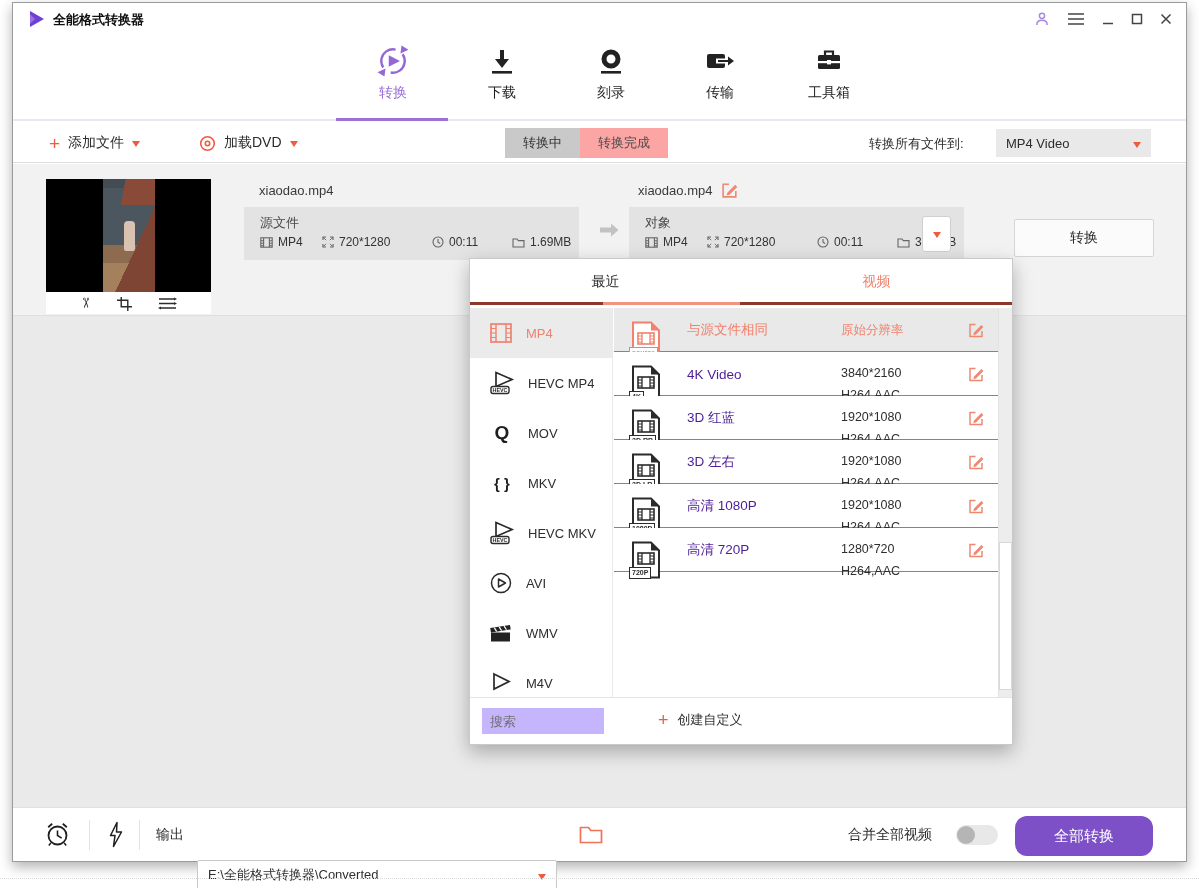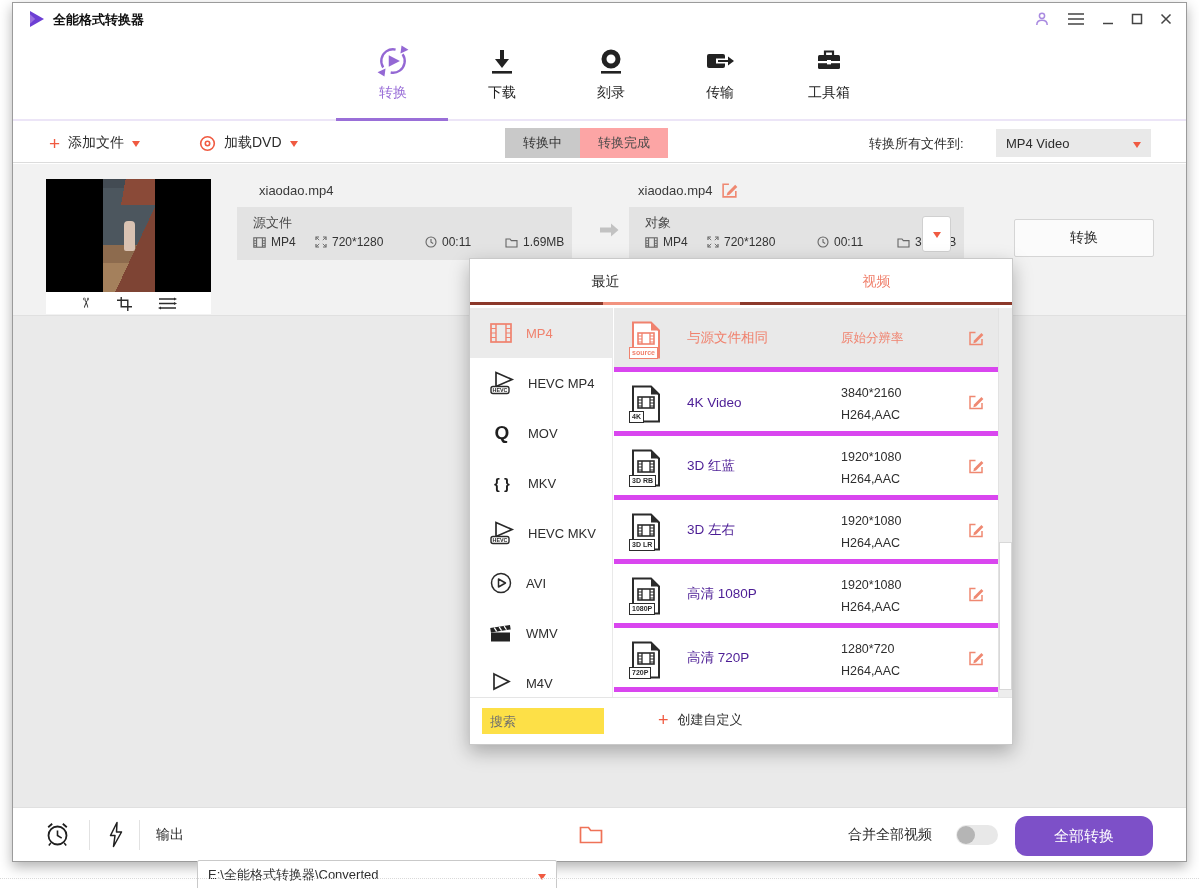--- a/index.html
+++ b/index.html
@@ -69,7 +69,7 @@
   .fn-tgt { left:625px; top:17px; }
 
   .info-box { position:absolute; top:43px; width:335px; height:53px; background:#e3e3e3; }
-  .ib-src { left:224px; }
+  .ib-src { left:231px; }
   .ib-tgt { left:616px; }
   .info-title { position:absolute; left:16px; top:7px; font-size:13px; color:#4a4a4a; }
   .info-row { position:absolute; left:16px; top:28px; display:flex; align-items:center; font-size:12px; color:#333; }

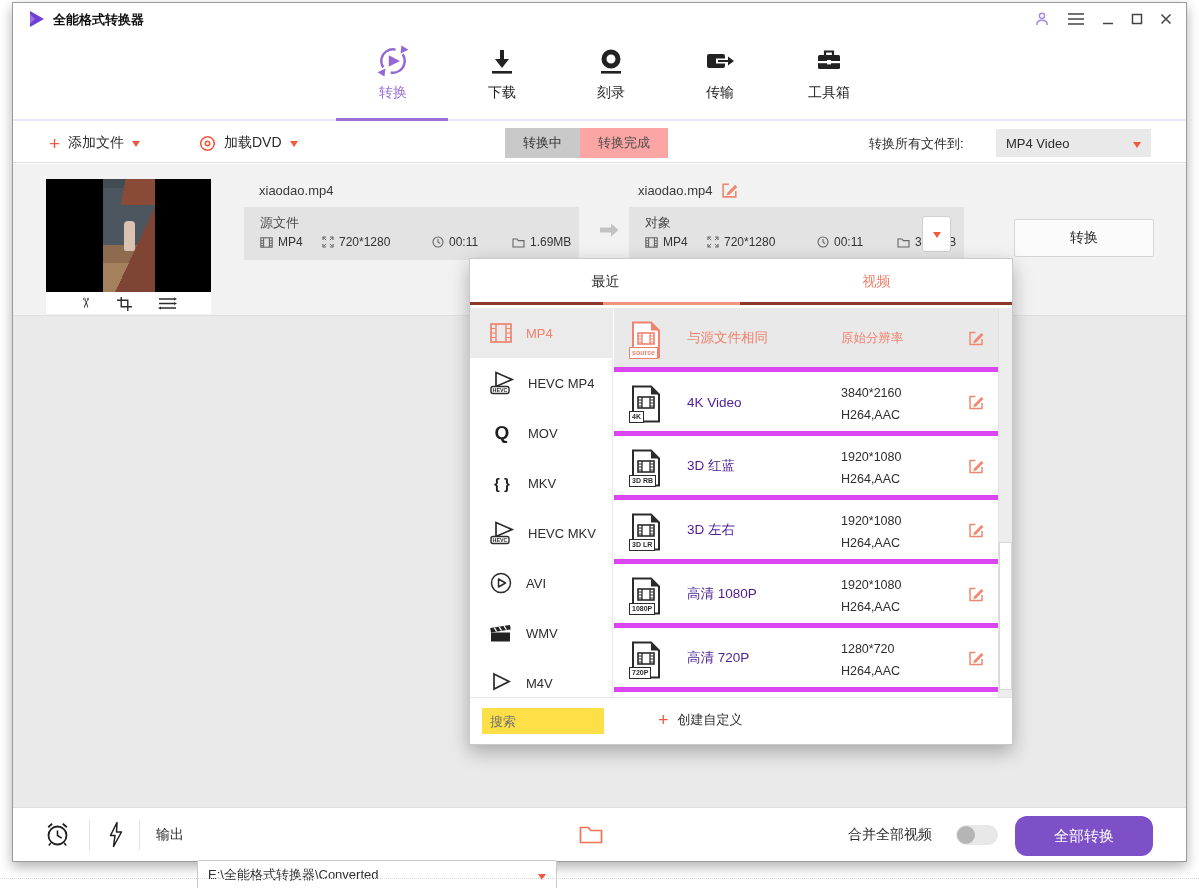--- a/index.html
+++ b/index.html
@@ -100,7 +100,7 @@
   .fmt-glyph { font-weight:bold; color:#1f1f1f; width:26px; text-align:center; }
 
   .preset-col { position:absolute; left:144px; right:14px; top:3px; bottom:0; overflow:hidden; }
-  .preset-row { height:64px; position:relative; border-bottom:5px solid #d946ef; background:#fff; }
+  .preset-row { height:44px; position:relative; border-bottom:1px solid #d946ef; background:#fff; }
   .preset-row.selected { background:#e9e9e9; }
   .p-icon { position:absolute; left:17px; top:13px; width:30px; height:38px; }
   .doc-badge { position:absolute; left:-2px; bottom:0px; background:#fff; border:1.5px solid #2b2b2b;

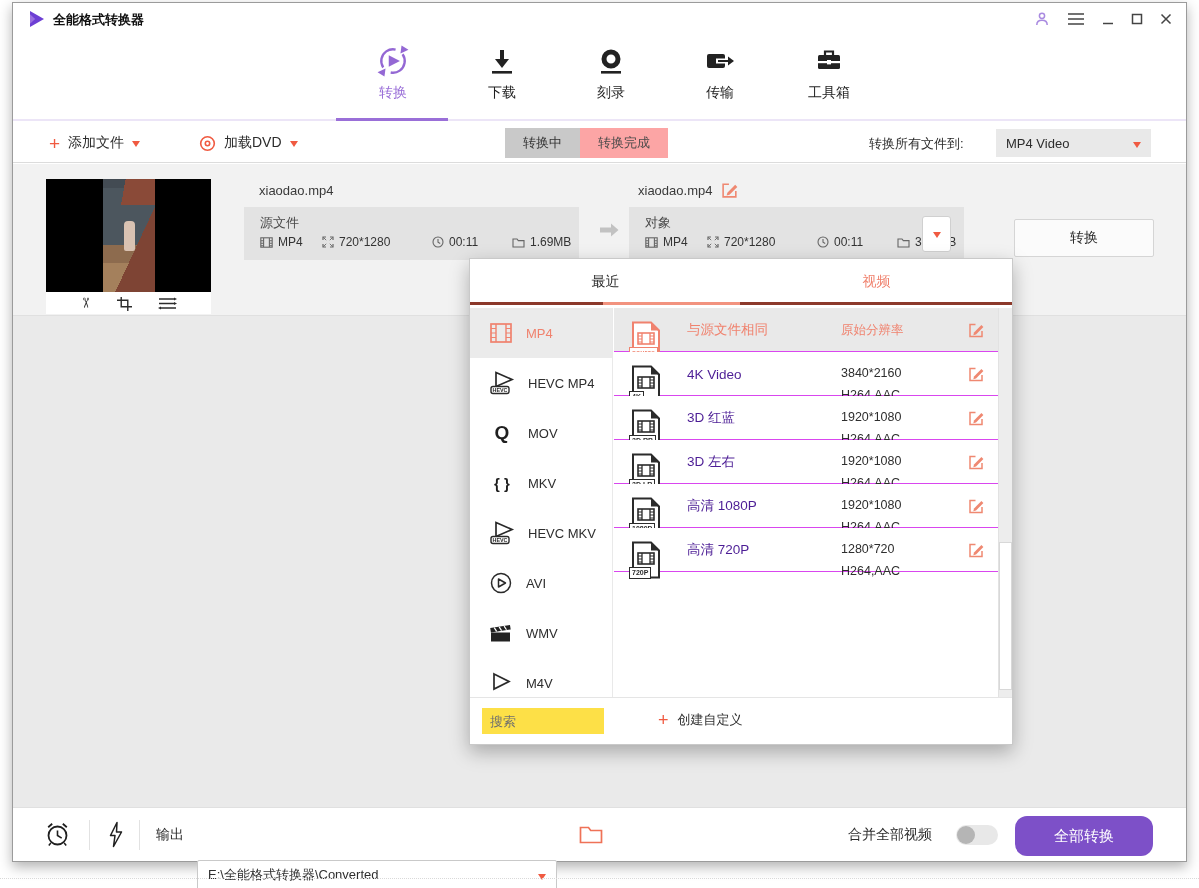--- a/index.html
+++ b/index.html
@@ -116,7 +116,7 @@
   .popup-scroll-thumb { position:absolute; left:0; right:0; top:234px; height:148px; background:#fff; border:1px solid #d8d8d8; }
 
   .popup-footer { position:absolute; bottom:0; left:0; right:0; height:47px; border-top:1px solid #e5e5e5; background:#fff; }
-  .search-input { position:absolute; left:12px; top:10px; width:122px; height:26px; background:#fde047; border:none;
+  .search-input { position:absolute; left:12px; top:10px; width:122px; height:26px; background:#c4b5fd; border:none;
     padding:0 8px; font-size:13px; color:#555; font-family:inherit; outline:none; }
   .search-input::placeholder { color:#6f6f6f; opacity:1; }
   .create-custom { position:absolute; left:188px; top:13px; display:flex; align-items:center; gap:9px; font-size:13px; color:#2e2e2e; }

